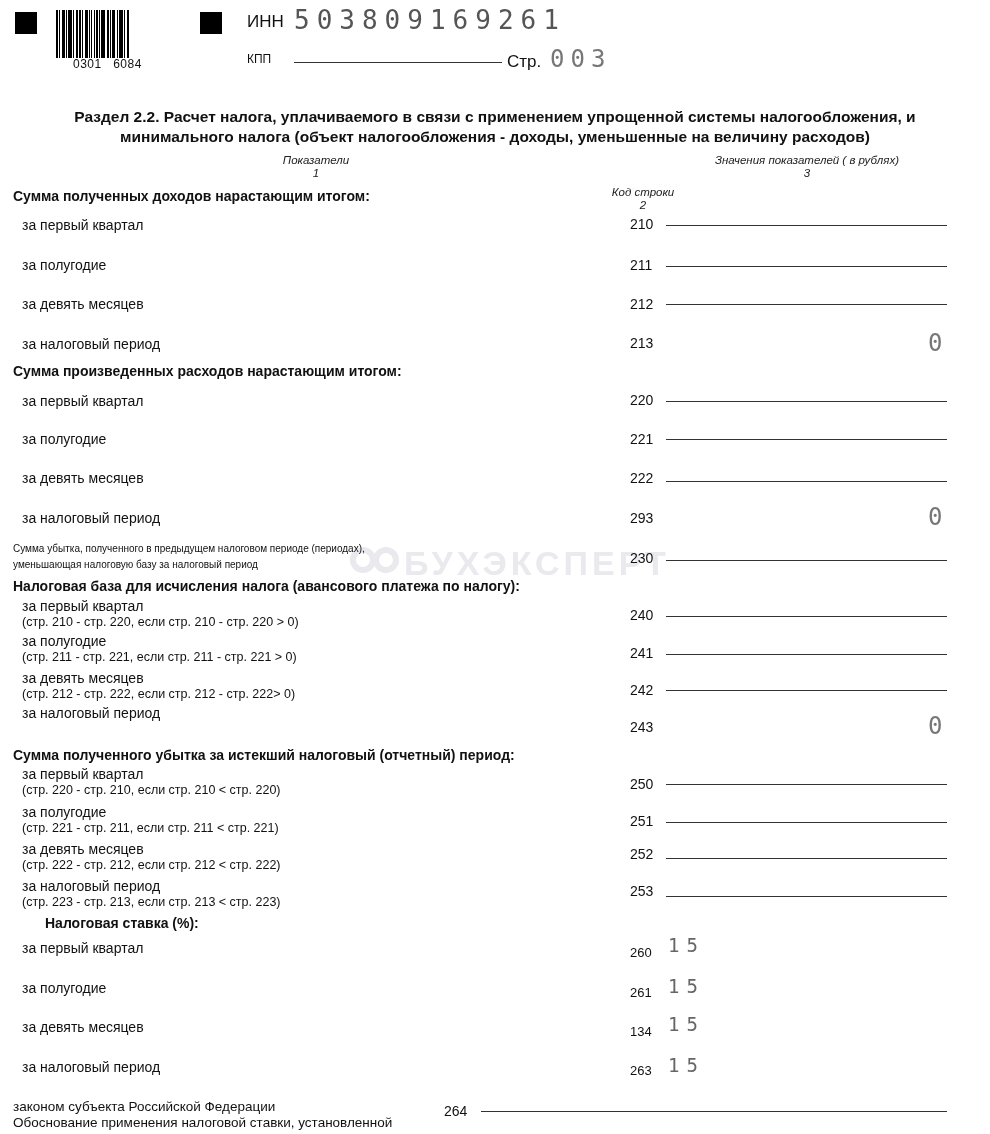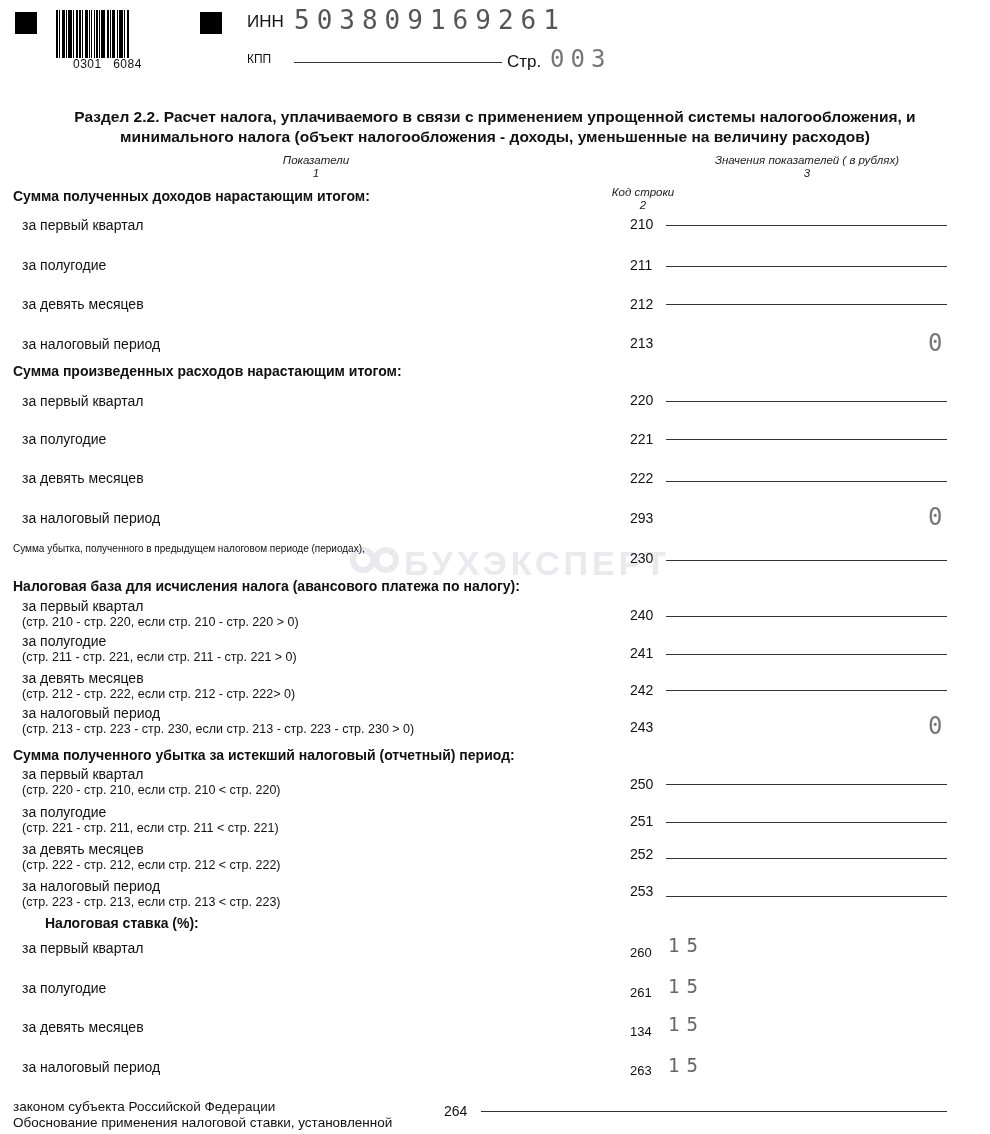--- a/index.html
+++ b/index.html
@@ -138,6 +138,7 @@
 
 <div class="abs justify-text fg" style="top:541px;">
   <div>Сумма убытка, полученного в предыдущем налоговом периоде (периодах),</div>
+  <div>уменьшающая налоговую базу за налоговый период</div>
 </div>
 <div class="abs code fg" style="top:550px;">230</div>
 <div class="abs line" style="top:560px;"></div>

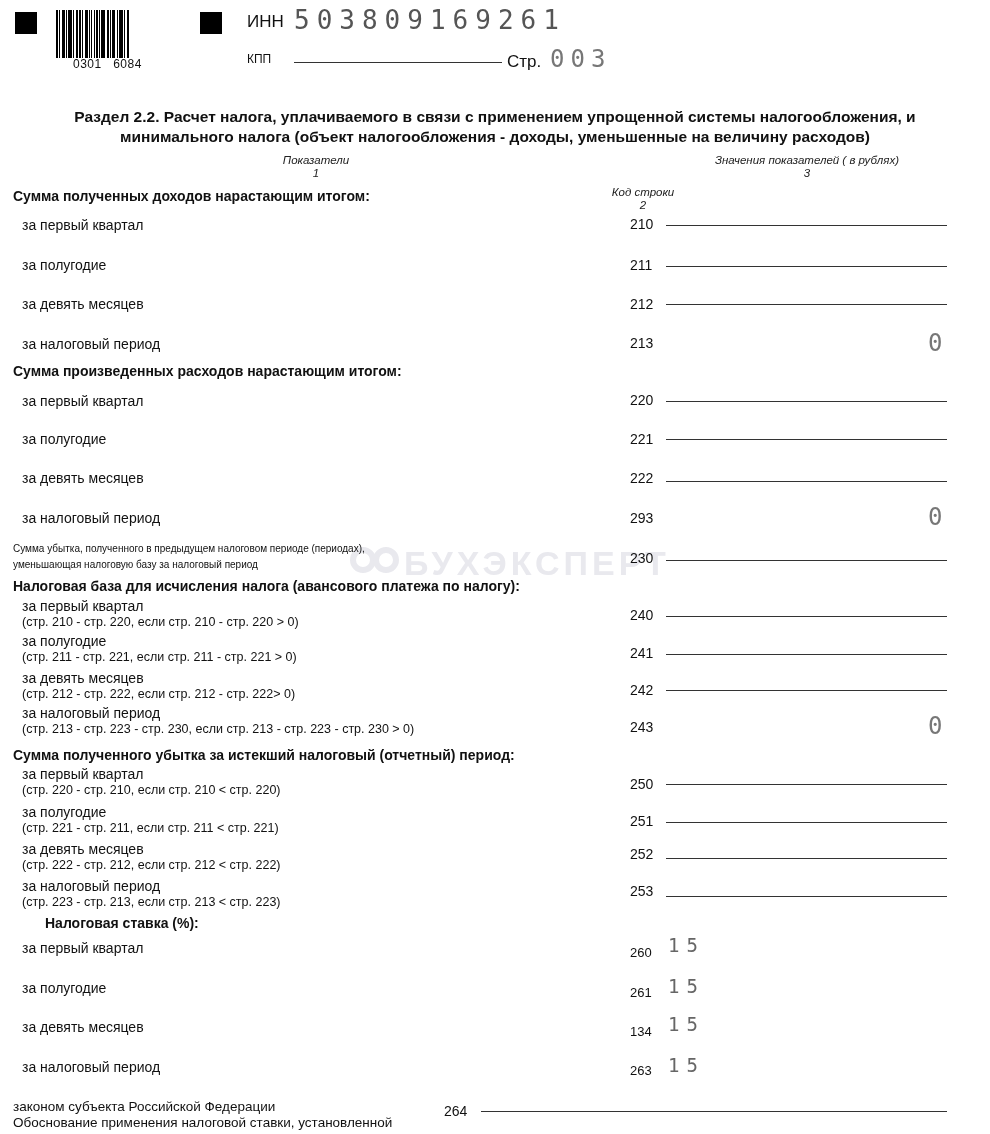--- a/index.html
+++ b/index.html
@@ -168,7 +168,6 @@
 
 <div class="abs row-label" style="top:705px;">
   <span>за налоговый период</span>
-  <span class="sub">(стр. 213 - стр. 223 - стр. 230, если стр. 213 - стр. 223 - стр. 230 &gt; 0)</span>
 </div>
 <div class="abs code" style="top:719px;">243</div>
 <div class="abs zero" style="top:712px;">0</div>

